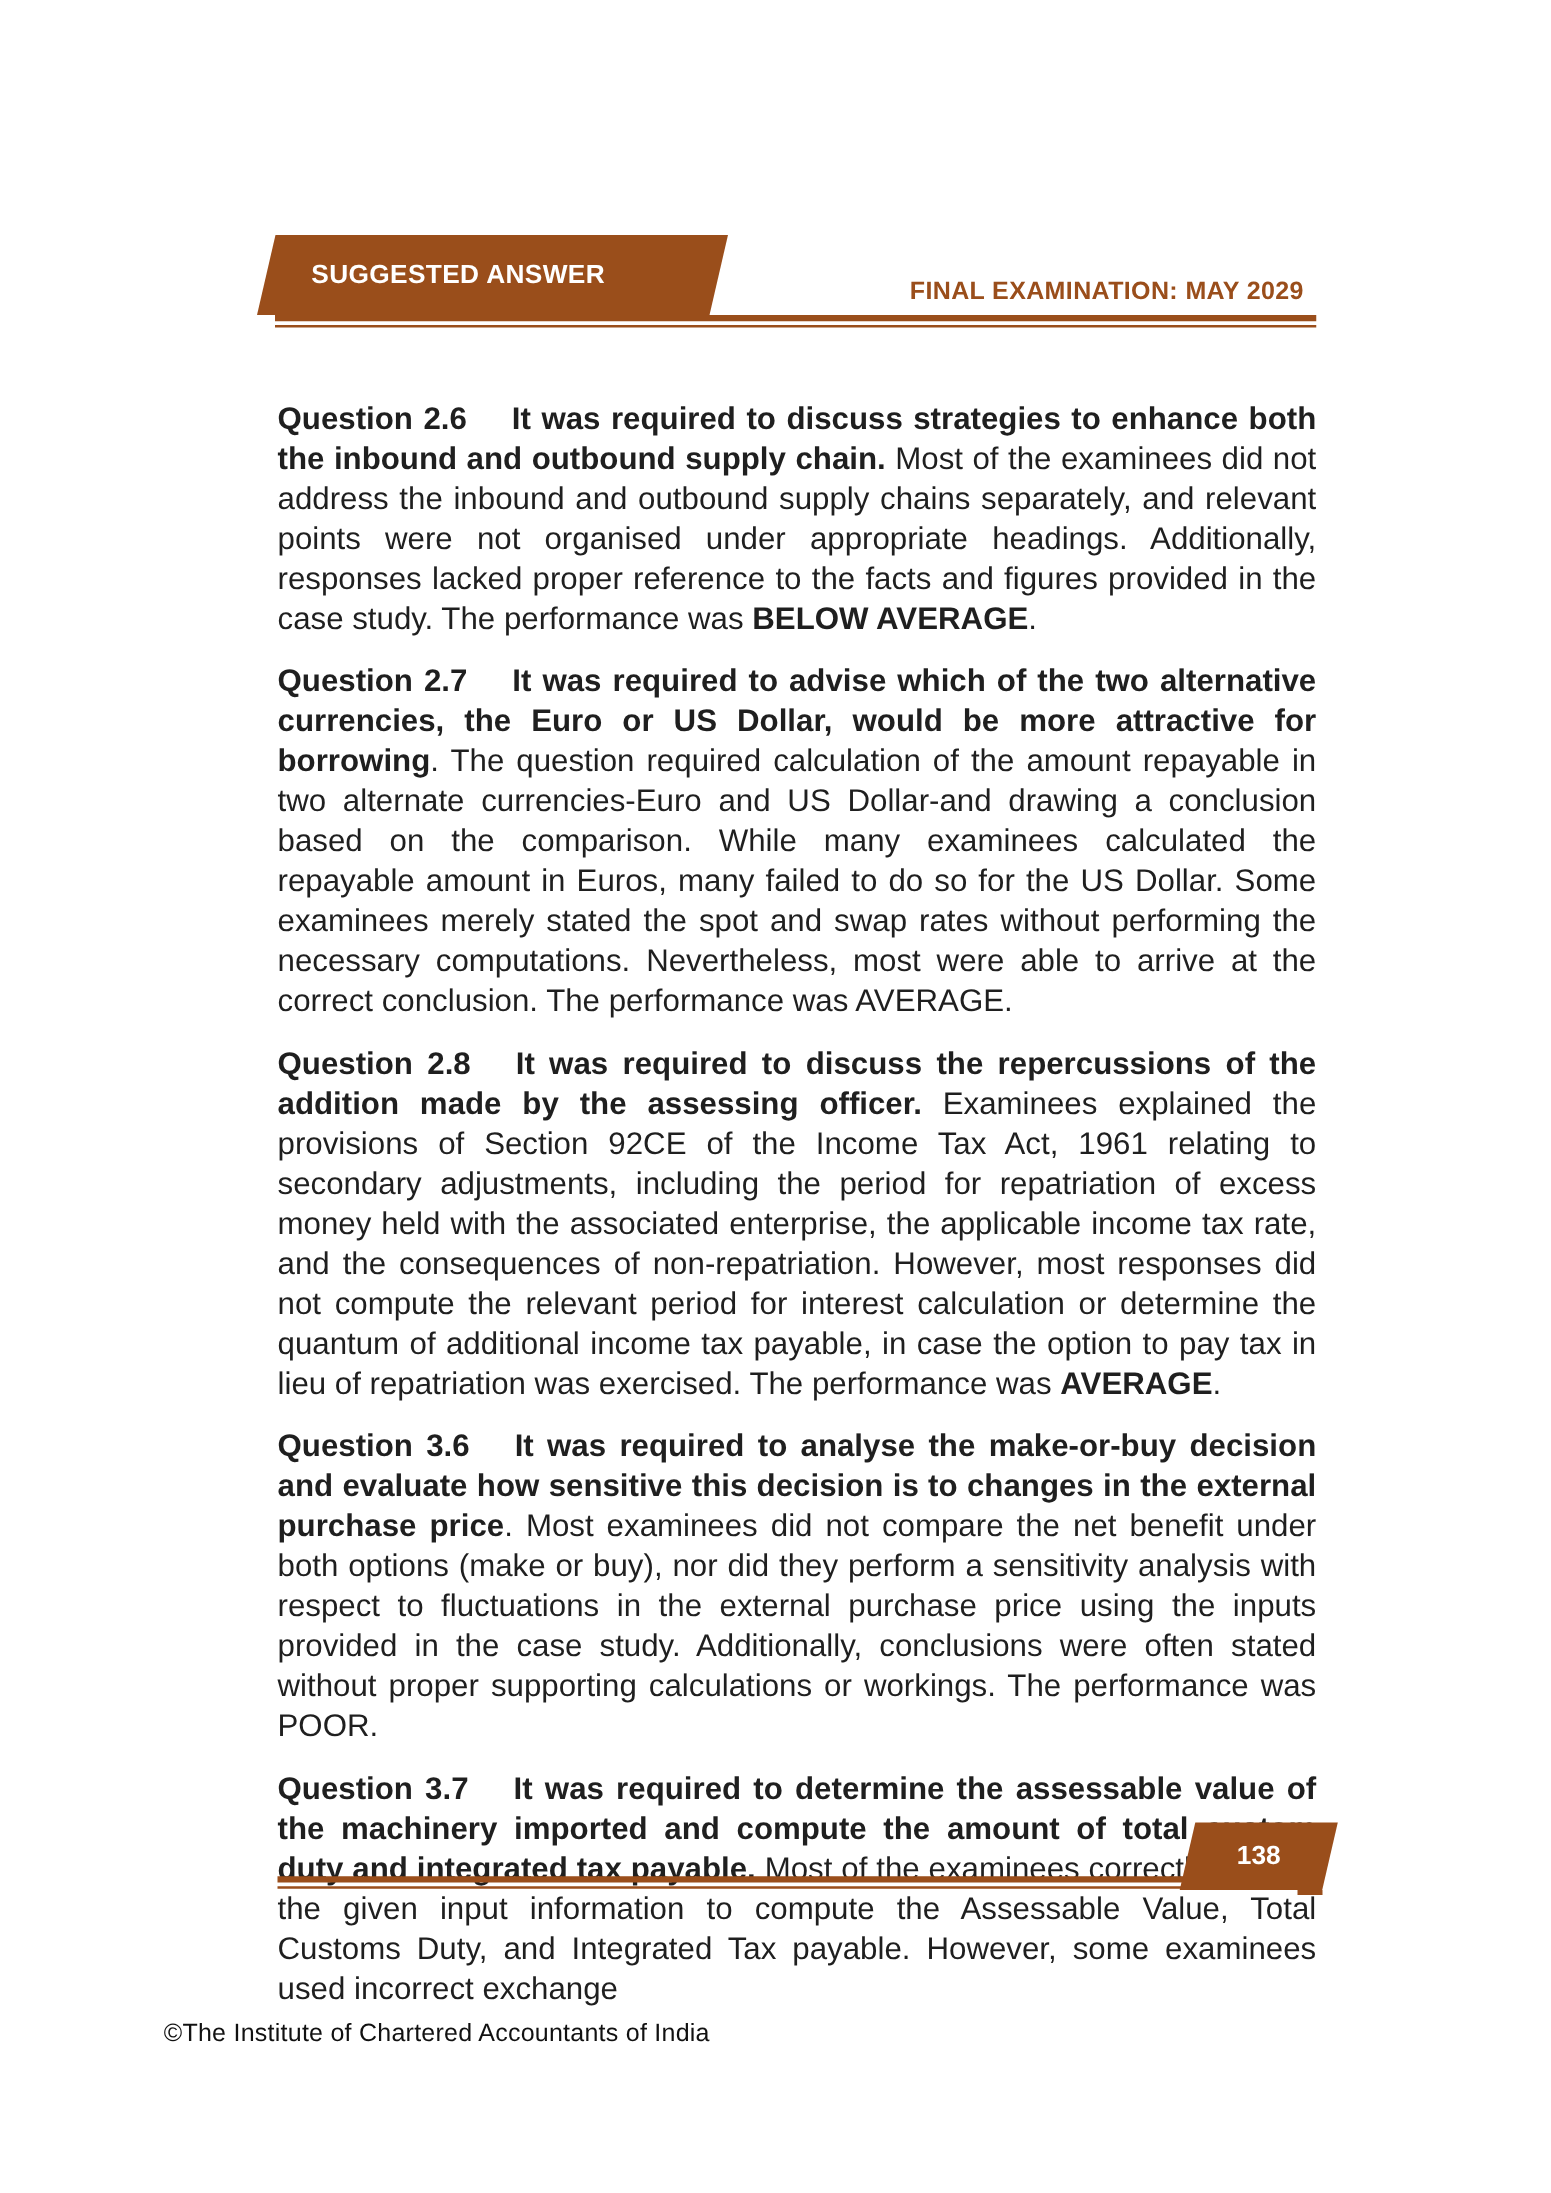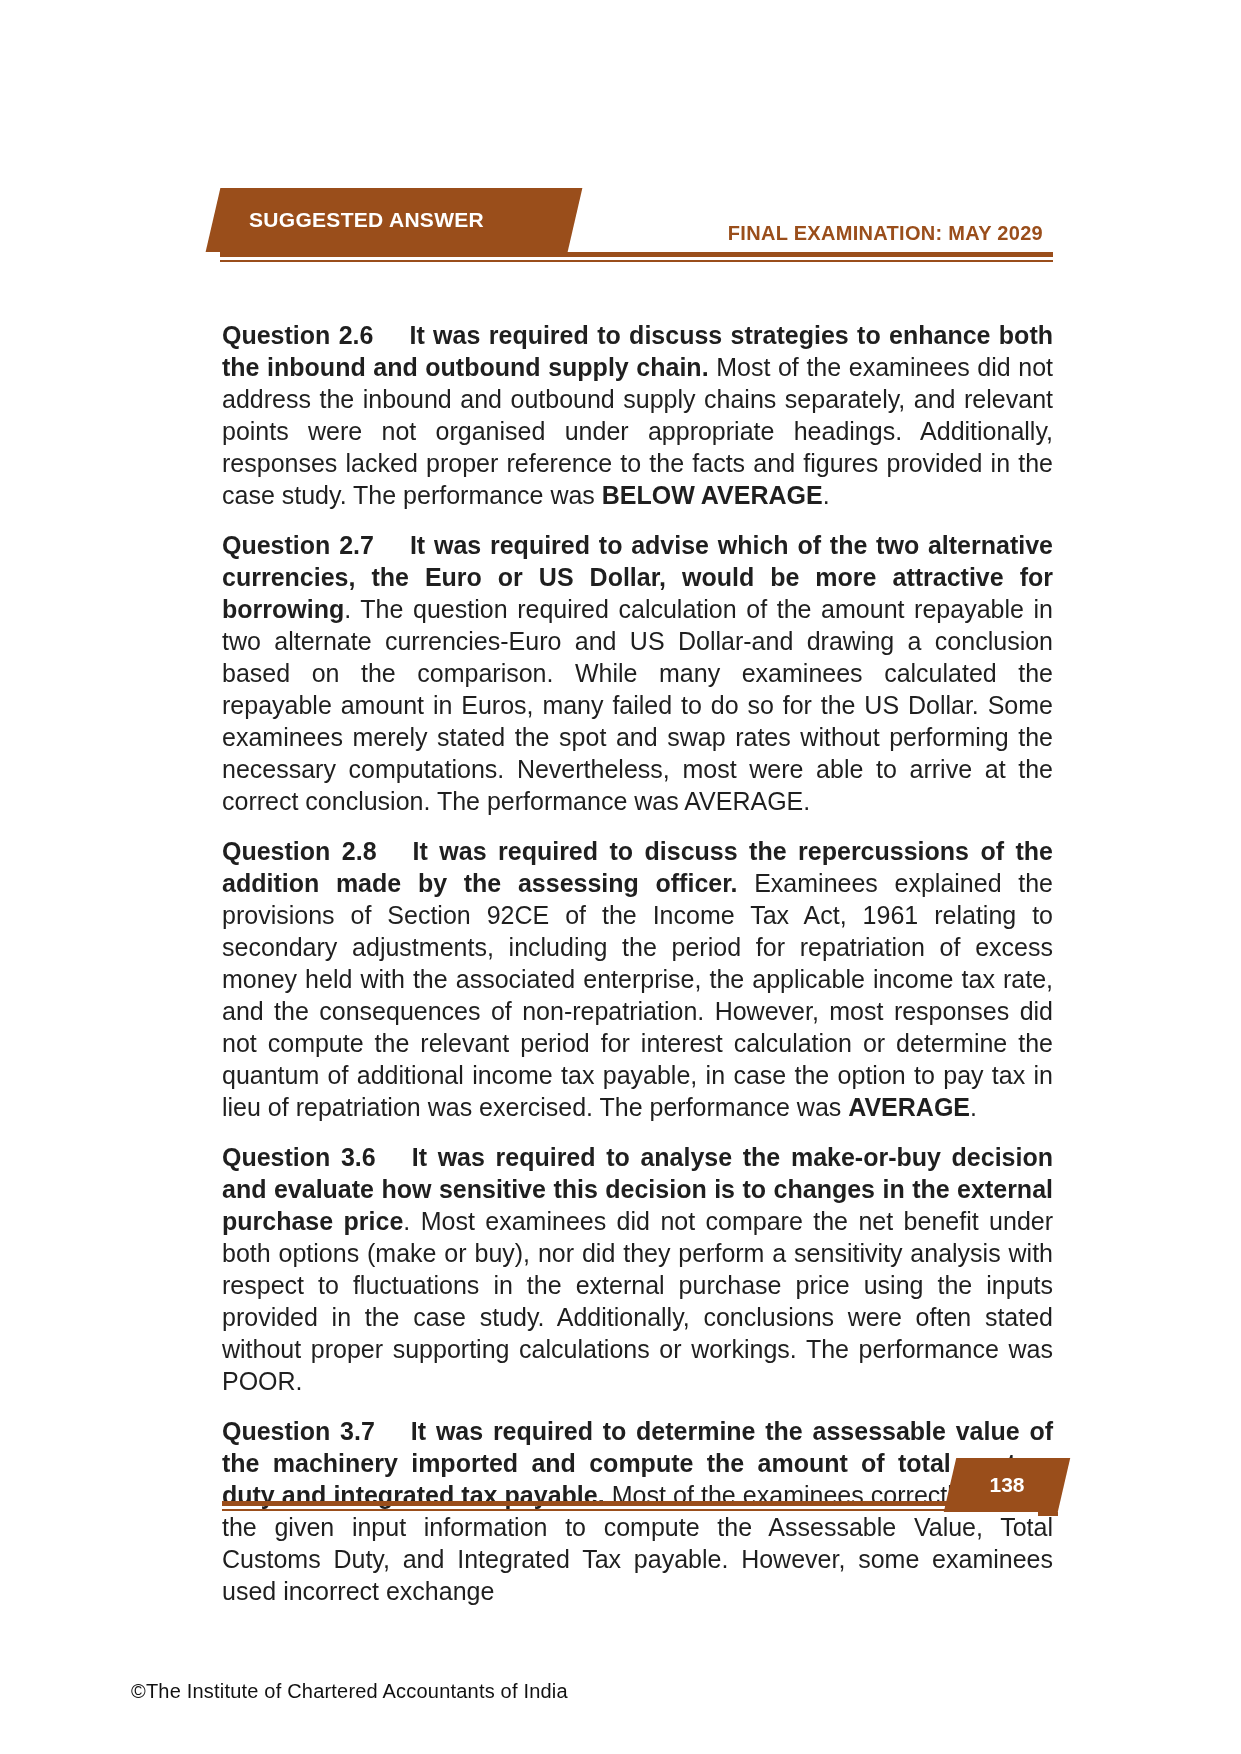--- a/index.html
+++ b/index.html
@@ -81,7 +81,7 @@
   }
   .copyright {
     position:absolute;
-    left:131px; top:1680px;
+    left:131px; top:1616px;
     font-size:20px;
     color:#111111;
     letter-spacing:0.2px;

